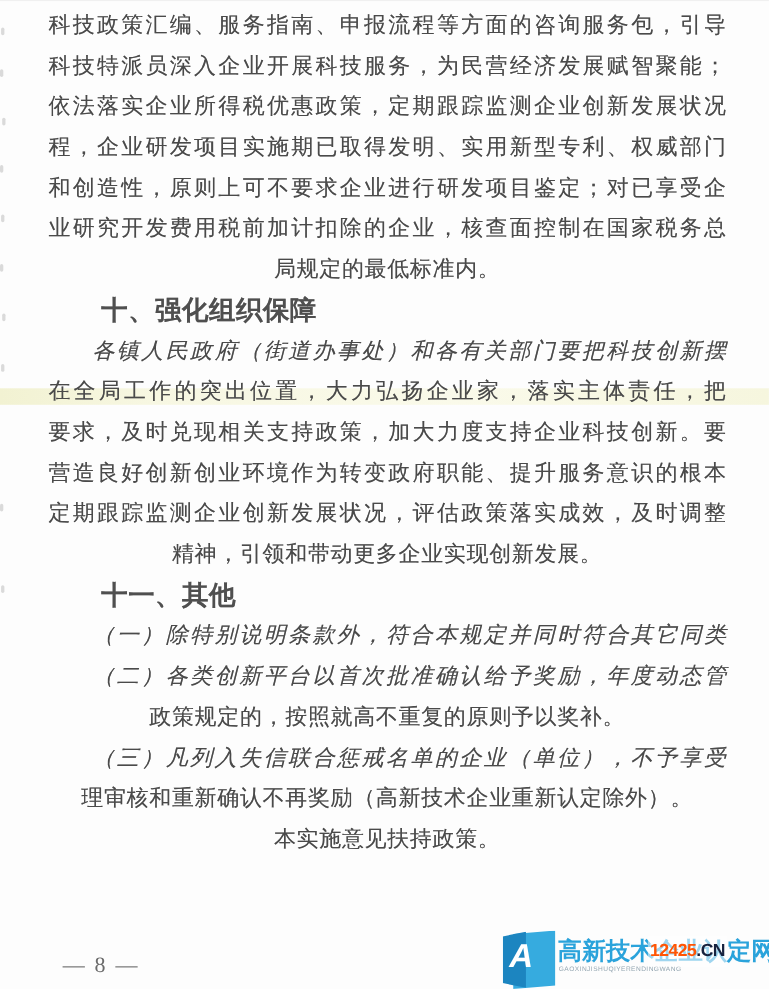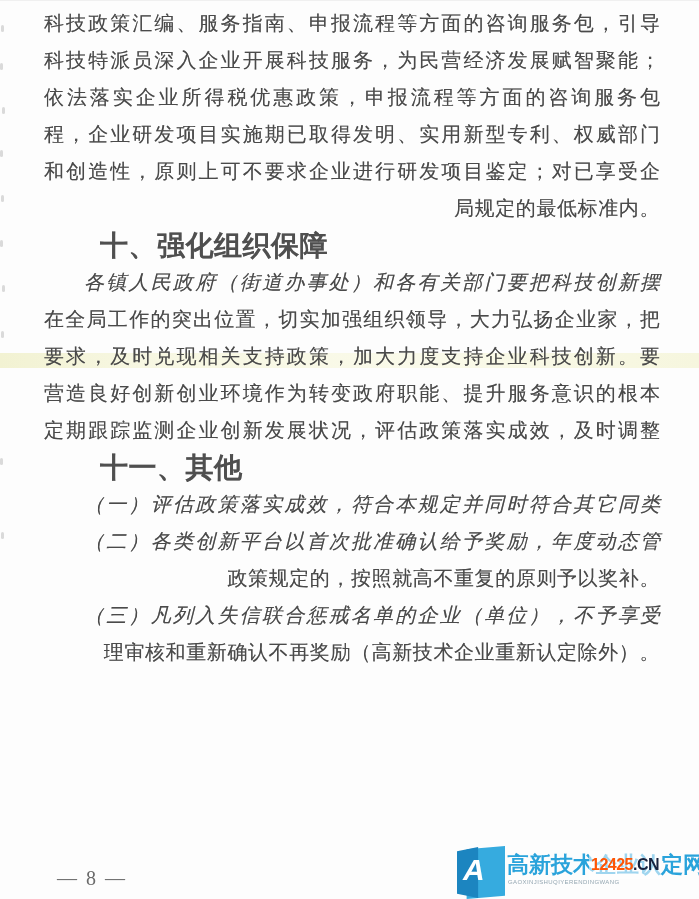--- a/index.html
+++ b/index.html
@@ -102,7 +102,7 @@
   <div class="text-block">
       <div class="line full">科技政策汇编、服务指南、申报流程等方面的咨询服务包，引导</div>
       <div class="line full">科技特派员深入企业开展科技服务，为民营经济发展赋智聚能；</div>
-      <div class="line full">依法落实企业所得税优惠政策，申报流程等方面的咨询服务包</div>
+      <div class="line full">依法落实企业所得税优惠政策，定期跟踪监测企业创新发展状况</div>
       <div class="line full">程，企业研发项目实施期已取得发明、实用新型专利、权威部门</div>
       <div class="line full">和创造性，原则上可不要求企业进行研发项目鉴定；对已享受企</div>
       <div class="line end">局规定的最低标准内。</div>

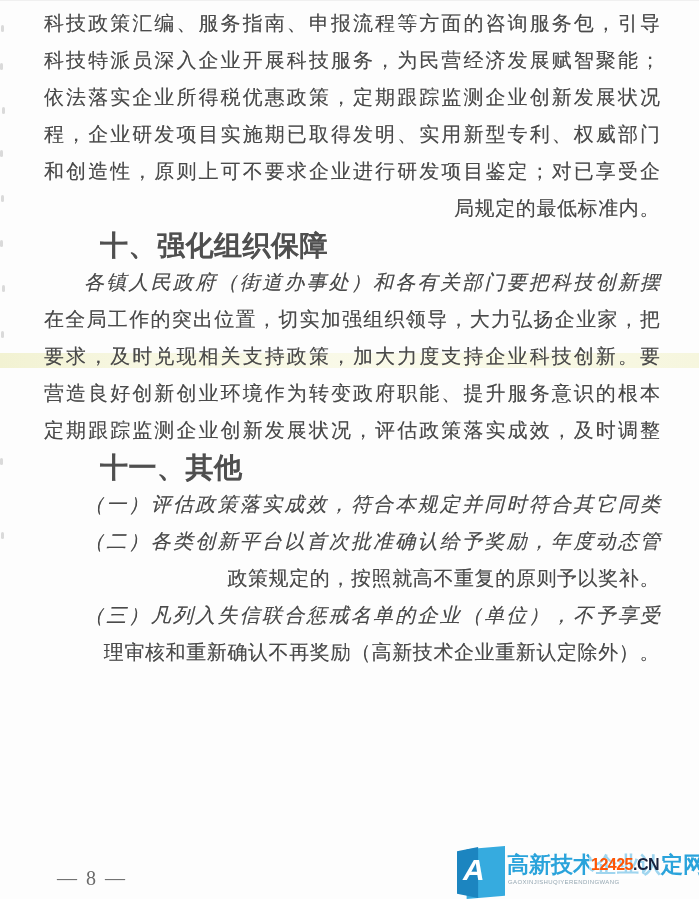--- a/index.html
+++ b/index.html
@@ -105,6 +105,7 @@
       <div class="line full">依法落实企业所得税优惠政策，定期跟踪监测企业创新发展状况</div>
       <div class="line full">程，企业研发项目实施期已取得发明、实用新型专利、权威部门</div>
       <div class="line full">和创造性，原则上可不要求企业进行研发项目鉴定；对已享受企</div>
+      <div class="line full">业研究开发费用税前加计扣除的企业，核查面控制在国家税务总</div>
       <div class="line end">局规定的最低标准内。</div>
       <div class="line heading">十、强化组织保障</div>
       <div class="line indent-full">各镇人民政府（街道办事处）和各有关部门要把科技创新摆</div>

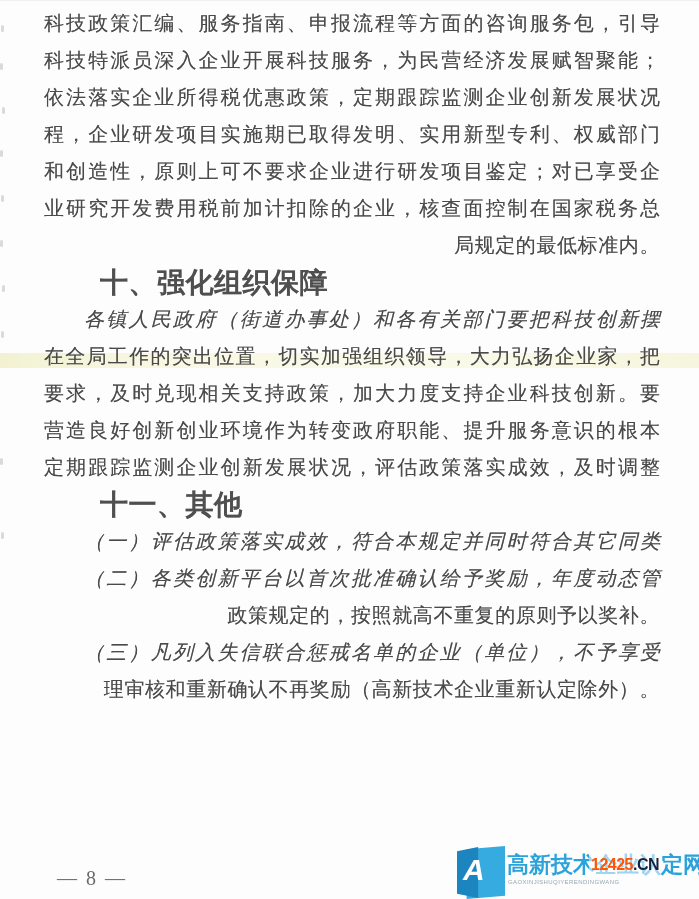--- a/index.html
+++ b/index.html
@@ -32,7 +32,7 @@
   }
   .line.full{text-align:justify;text-align-last:justify;}
   .line.indent-full{text-align:justify;text-align-last:justify;text-indent:2em;font-style:italic;}
-  .line.end{text-align:right;letter-spacing:.6px;}
+  .line.end{text-align:center;letter-spacing:.6px;}
   .line.heading{
     text-align:left;text-indent:2em;letter-spacing:.5px;
     font-family:"Liberation Sans","DejaVu Sans",sans-serif;

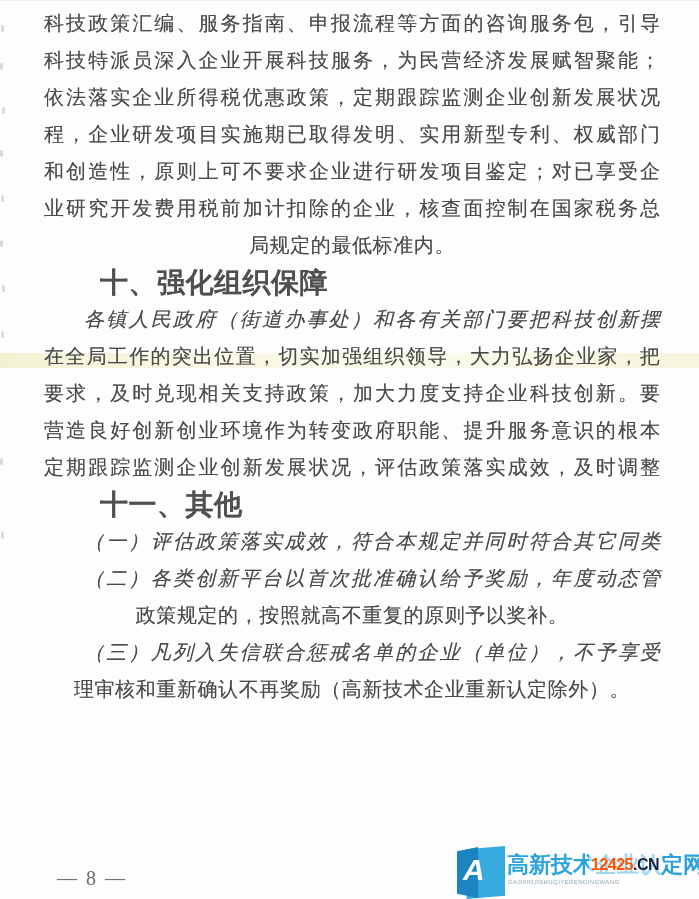--- a/index.html
+++ b/index.html
@@ -36,7 +36,7 @@
   .line.heading{
     text-align:left;text-indent:2em;letter-spacing:.5px;
     font-family:"Liberation Sans","DejaVu Sans",sans-serif;
-    font-weight:700;color:#4f4f4f;font-size:28px;
+    font-weight:700;color:#4f4f4f;font-size:24px;
   }
   
   .page-number{

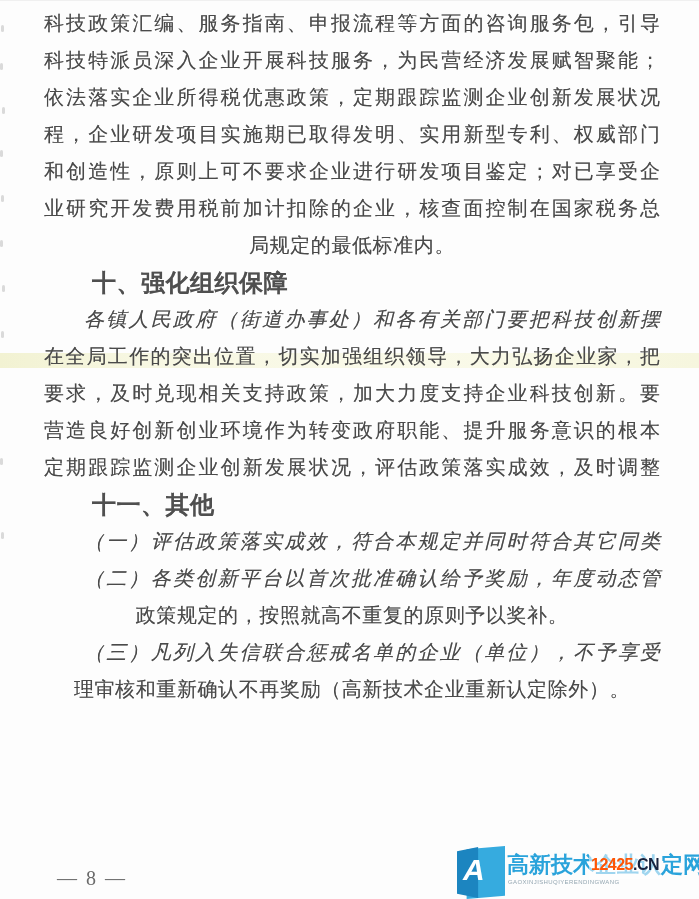--- a/index.html
+++ b/index.html
@@ -109,7 +109,7 @@
       <div class="line end">局规定的最低标准内。</div>
       <div class="line heading">十、强化组织保障</div>
       <div class="line indent-full">各镇人民政府（街道办事处）和各有关部门要把科技创新摆</div>
-      <div class="line full">在全局工作的突出位置，切实加强组织领导，大力弘扬企业家，把</div>
+      <div class="line full">在全局工作的突出位置，大力弘扬企业家，落实主体责任，把</div>
       <div class="line full">要求，及时兑现相关支持政策，加大力度支持企业科技创新。要</div>
       <div class="line full">营造良好创新创业环境作为转变政府职能、提升服务意识的根本</div>
       <div class="line full">定期跟踪监测企业创新发展状况，评估政策落实成效，及时调整</div>

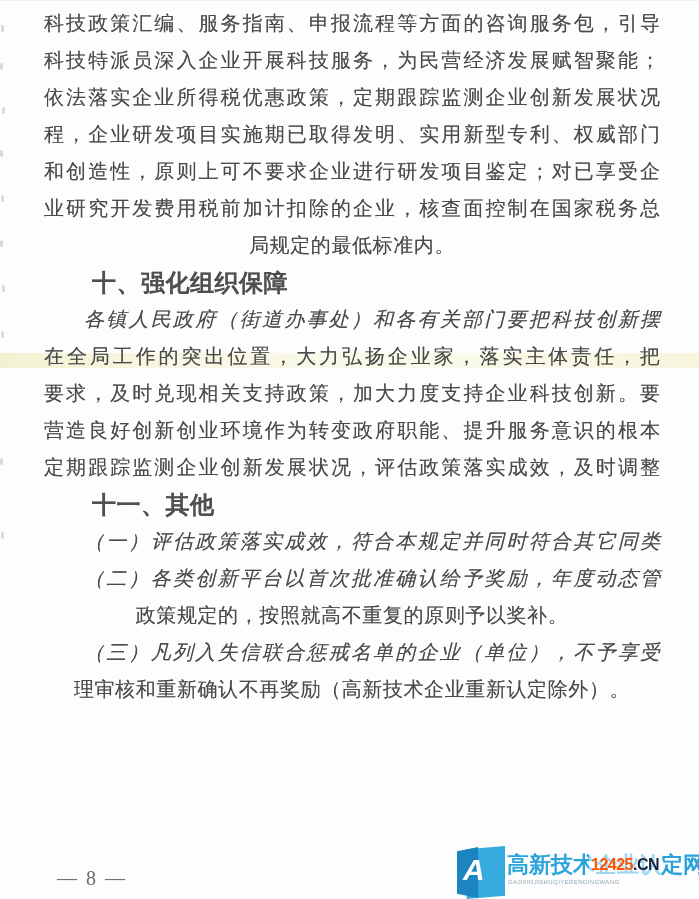--- a/index.html
+++ b/index.html
@@ -113,6 +113,7 @@
       <div class="line full">要求，及时兑现相关支持政策，加大力度支持企业科技创新。要</div>
       <div class="line full">营造良好创新创业环境作为转变政府职能、提升服务意识的根本</div>
       <div class="line full">定期跟踪监测企业创新发展状况，评估政策落实成效，及时调整</div>
+      <div class="line end">精神，引领和带动更多企业实现创新发展。</div>
       <div class="line heading">十一、其他</div>
       <div class="line indent-full">（一）评估政策落实成效，符合本规定并同时符合其它同类</div>
       <div class="line indent-full">（二）各类创新平台以首次批准确认给予奖励，年度动态管</div>

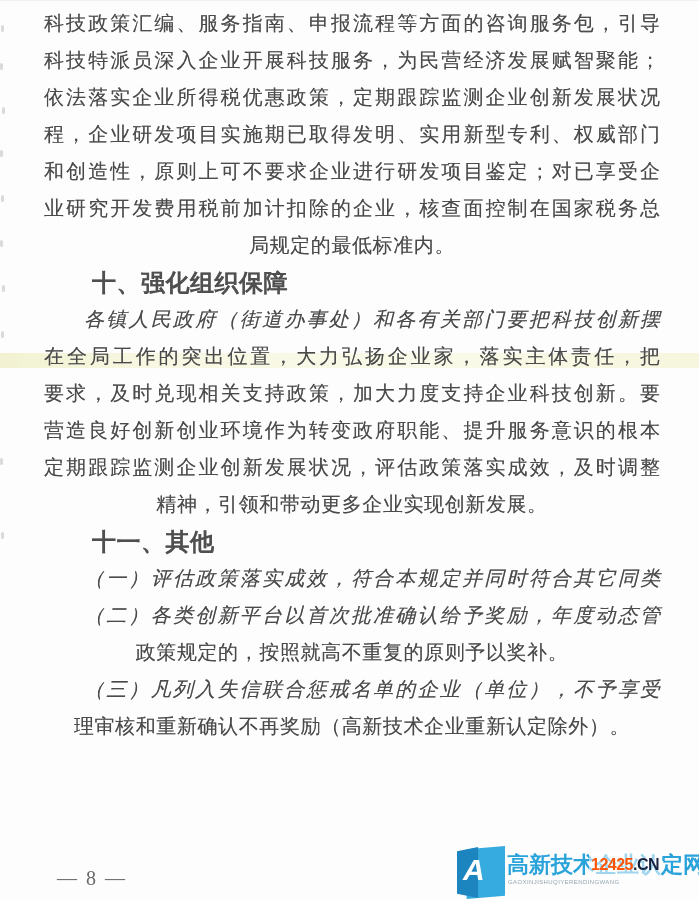--- a/index.html
+++ b/index.html
@@ -115,7 +115,7 @@
       <div class="line full">定期跟踪监测企业创新发展状况，评估政策落实成效，及时调整</div>
       <div class="line end">精神，引领和带动更多企业实现创新发展。</div>
       <div class="line heading">十一、其他</div>
-      <div class="line indent-full">（一）评估政策落实成效，符合本规定并同时符合其它同类</div>
+      <div class="line indent-full">（一）除特别说明条款外，符合本规定并同时符合其它同类</div>
       <div class="line indent-full">（二）各类创新平台以首次批准确认给予奖励，年度动态管</div>
       <div class="line end">政策规定的，按照就高不重复的原则予以奖补。</div>
       <div class="line indent-full">（三）凡列入失信联合惩戒名单的企业（单位），不予享受</div>

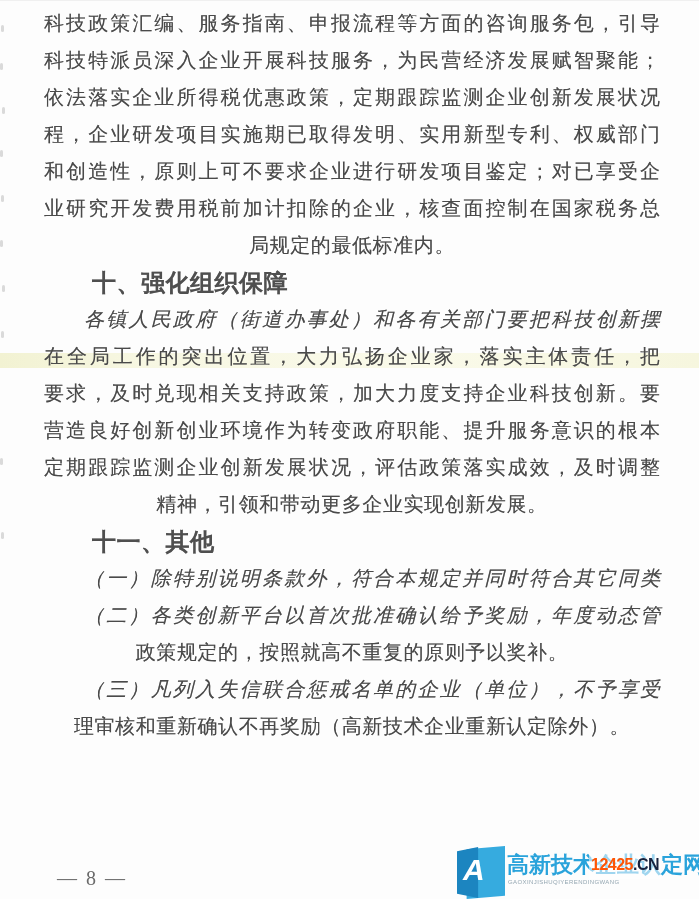--- a/index.html
+++ b/index.html
@@ -120,6 +120,7 @@
       <div class="line end">政策规定的，按照就高不重复的原则予以奖补。</div>
       <div class="line indent-full">（三）凡列入失信联合惩戒名单的企业（单位），不予享受</div>
       <div class="line end">理审核和重新确认不再奖励（高新技术企业重新认定除外）。</div>
+      <div class="line end">本实施意见扶持政策。</div>
     </div>
 
   <div class="page-number">— 8 —</div>

